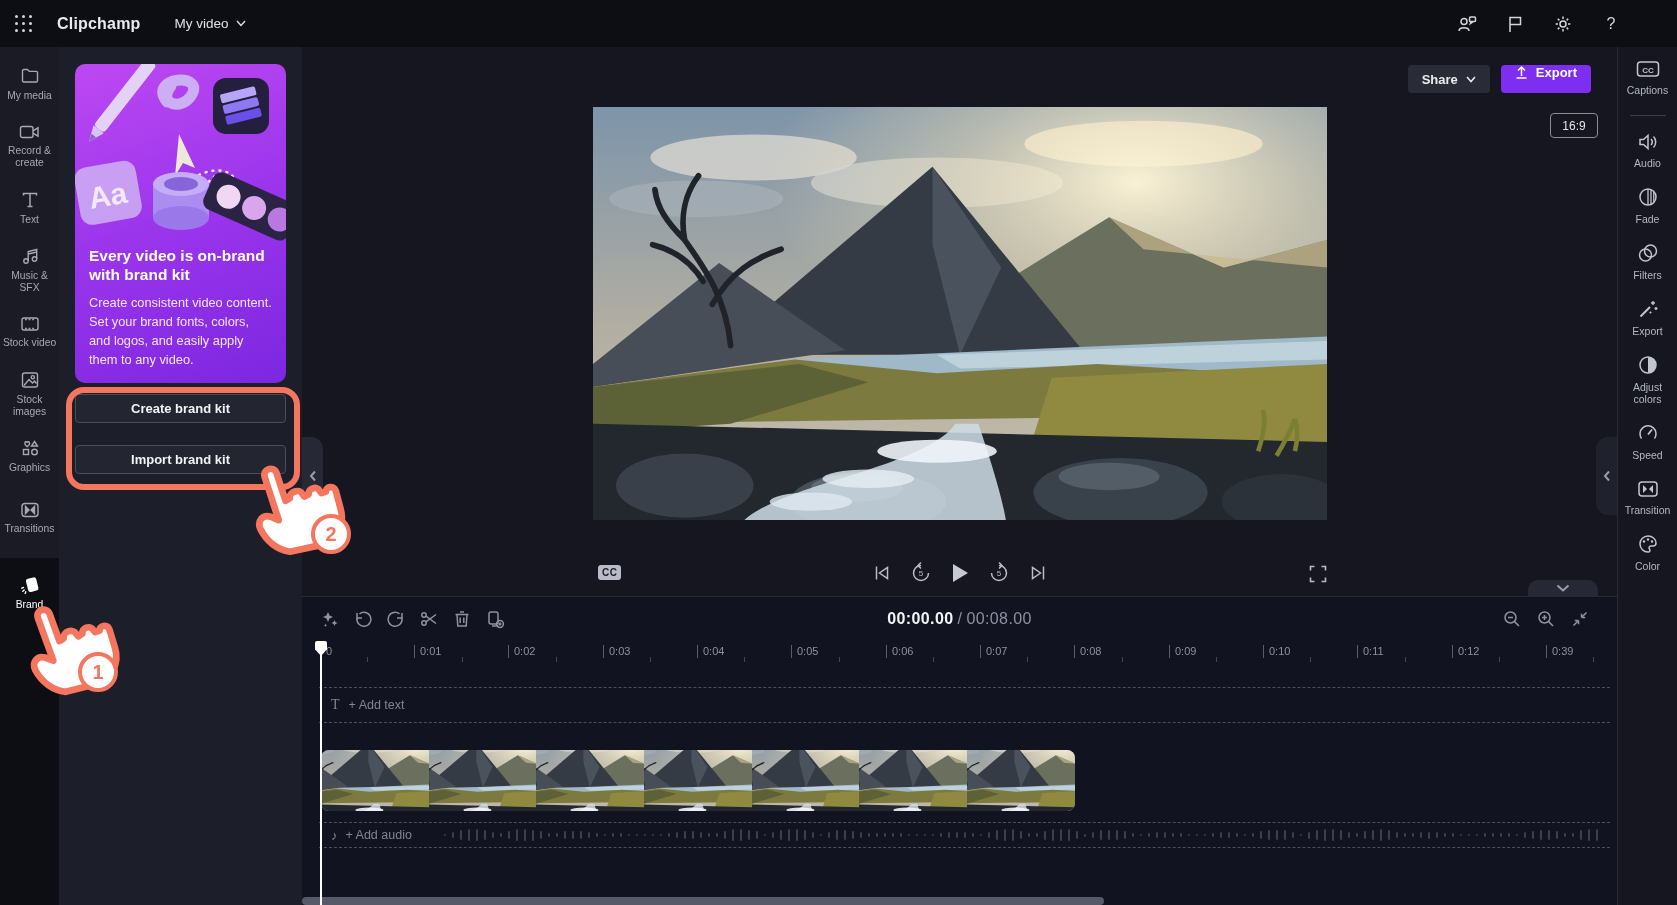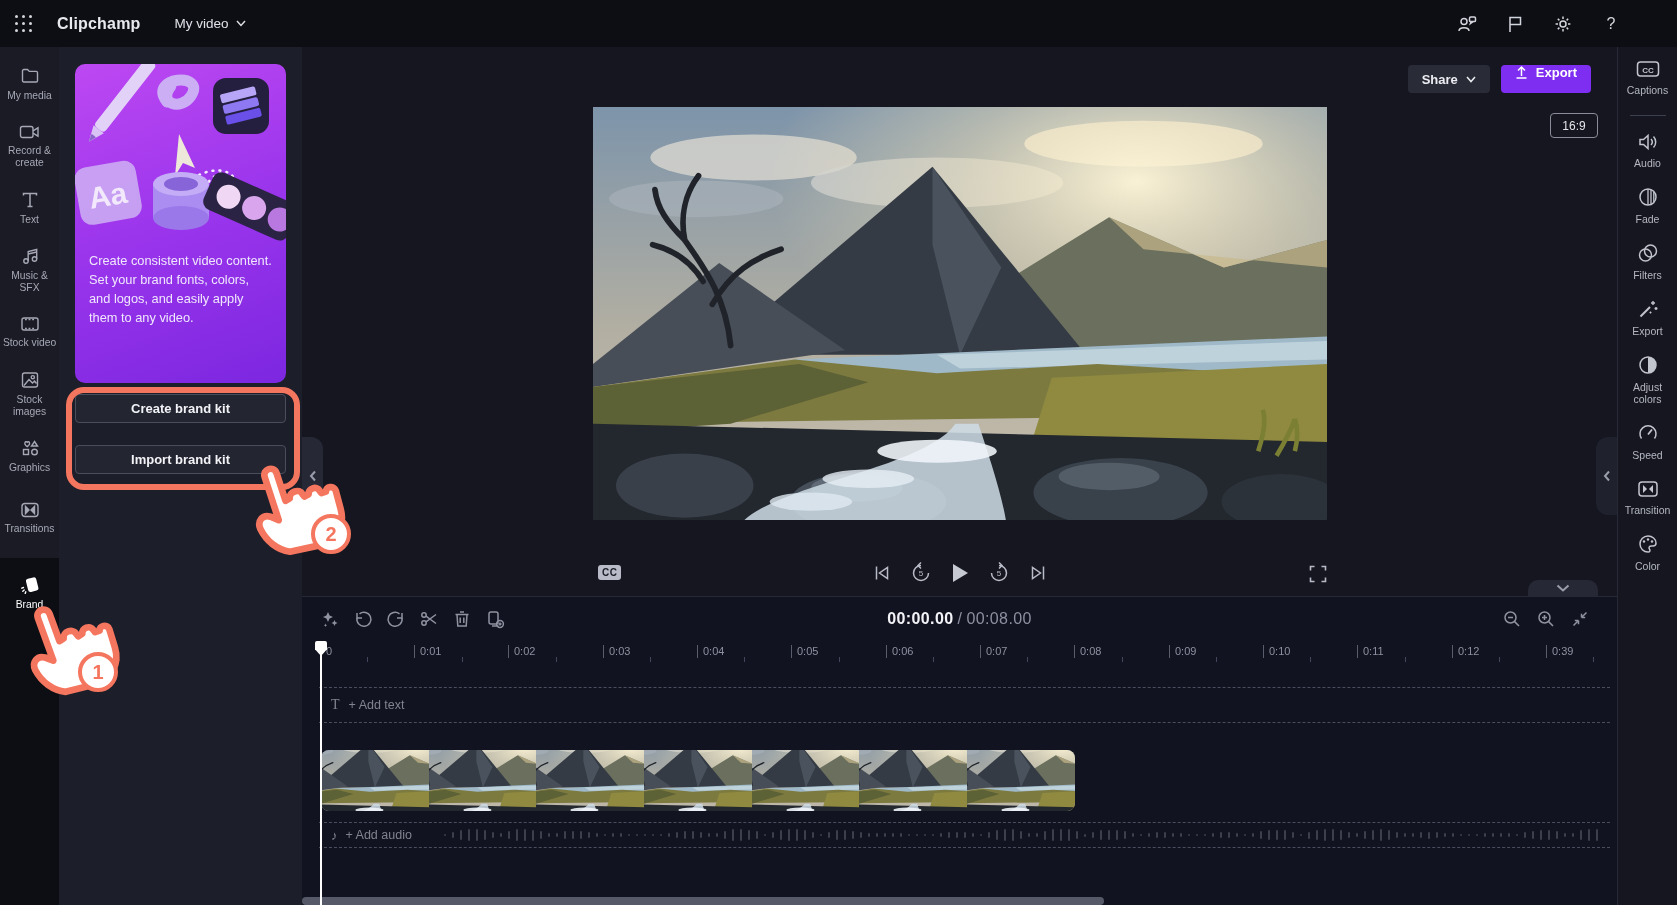--- a/index.html
+++ b/index.html
@@ -313,6 +313,7 @@
             <circle cx="208" cy="140" r="12" fill="#b878e0"></circle>
           </g>
       </svg>
+      <div class="promo-heading">Every video is on-brand with brand kit</div>
       <div class="promo-body">Create consistent video content. Set your brand fonts, colors, and logos, and easily apply them to any video.</div>
     </div>
     <div class="kit-btn create">Create brand kit</div>

